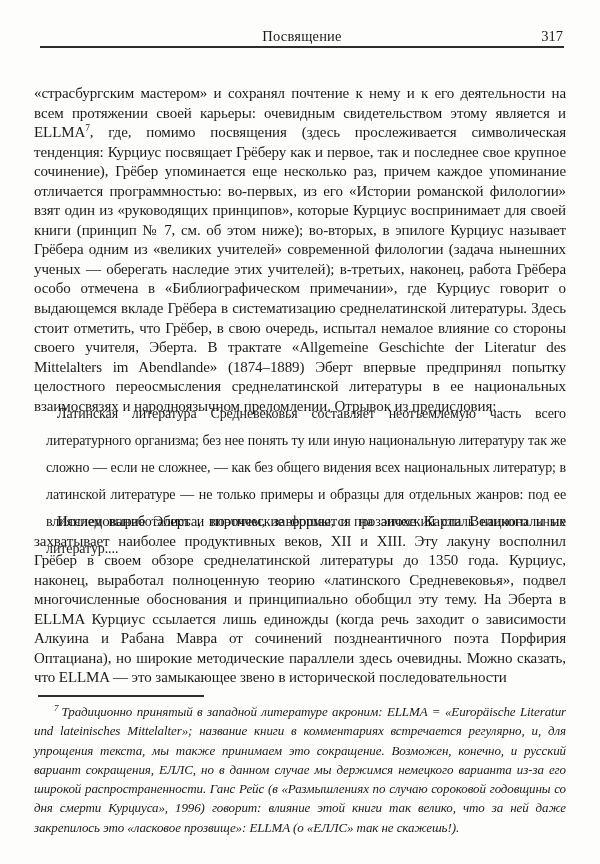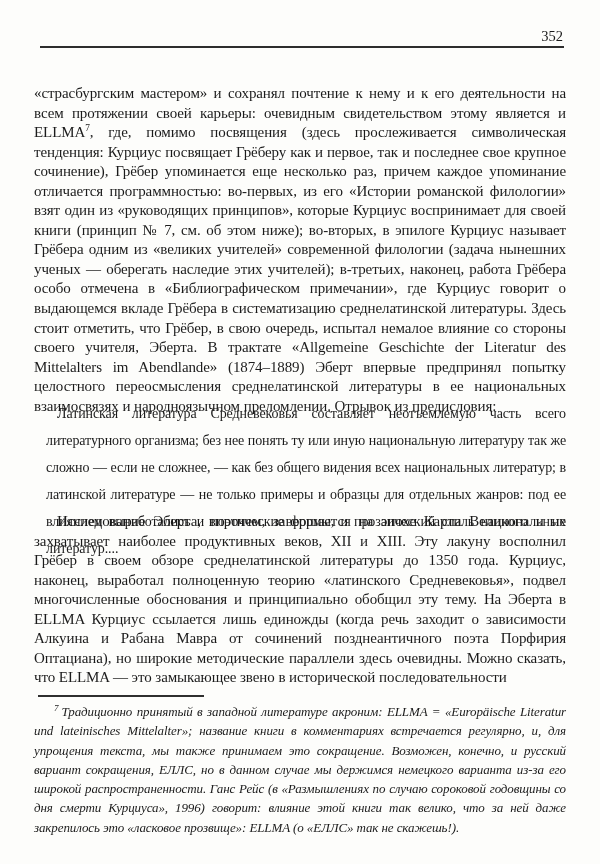--- a/index.html
+++ b/index.html
@@ -115,6 +115,7 @@
 <div class="page">
 
   <div class="running-header">
+    <div class="running-title">Посвящение</div>
     <div class="page-number">352</div>
     <div class="header-rule"></div>
   </div>

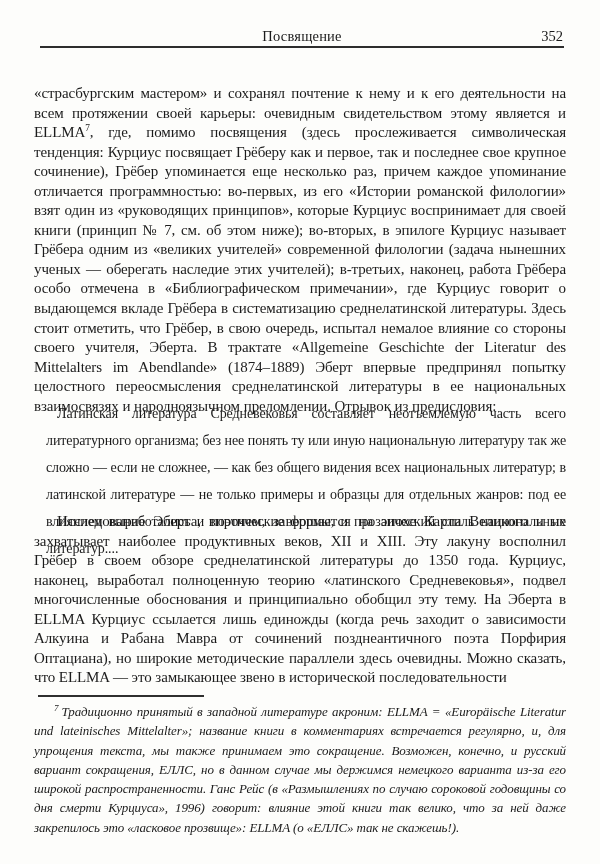--- a/index.html
+++ b/index.html
@@ -116,7 +116,7 @@
 
   <div class="running-header">
     <div class="running-title">Посвящение</div>
-    <div class="page-number">352</div>
+    <div class="page-number">317</div>
     <div class="header-rule"></div>
   </div>
 

